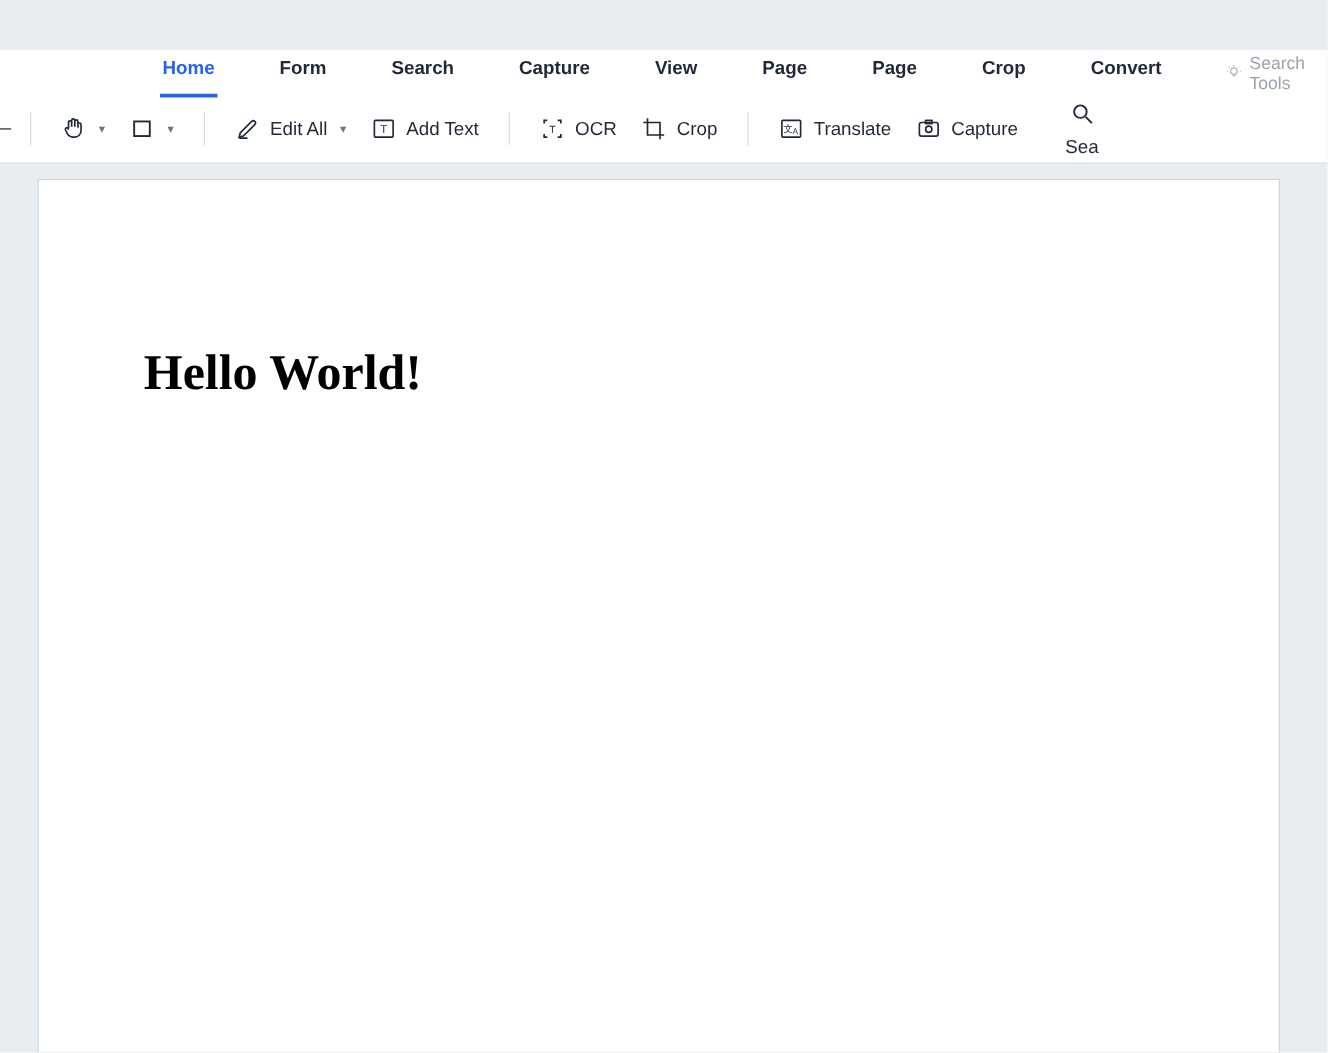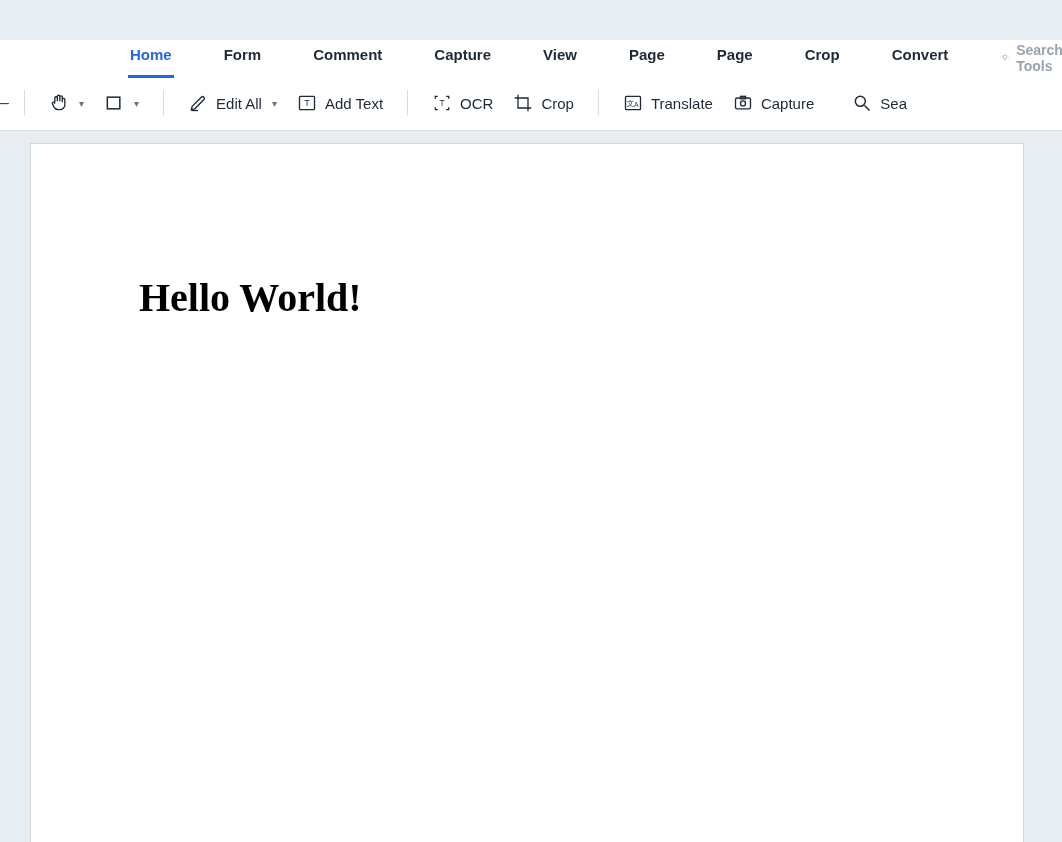--- a/index.html
+++ b/index.html
@@ -120,7 +120,7 @@
   <div class="tabs">
     <div class="tab active">Home</div>
     <div class="tab">Form</div>
-    <div class="tab">Comment</div>
+    <div class="tab">Search</div>
     <div class="tab">Capture</div>
     <div class="tab">View</div>
     <div class="tab">Page</div>

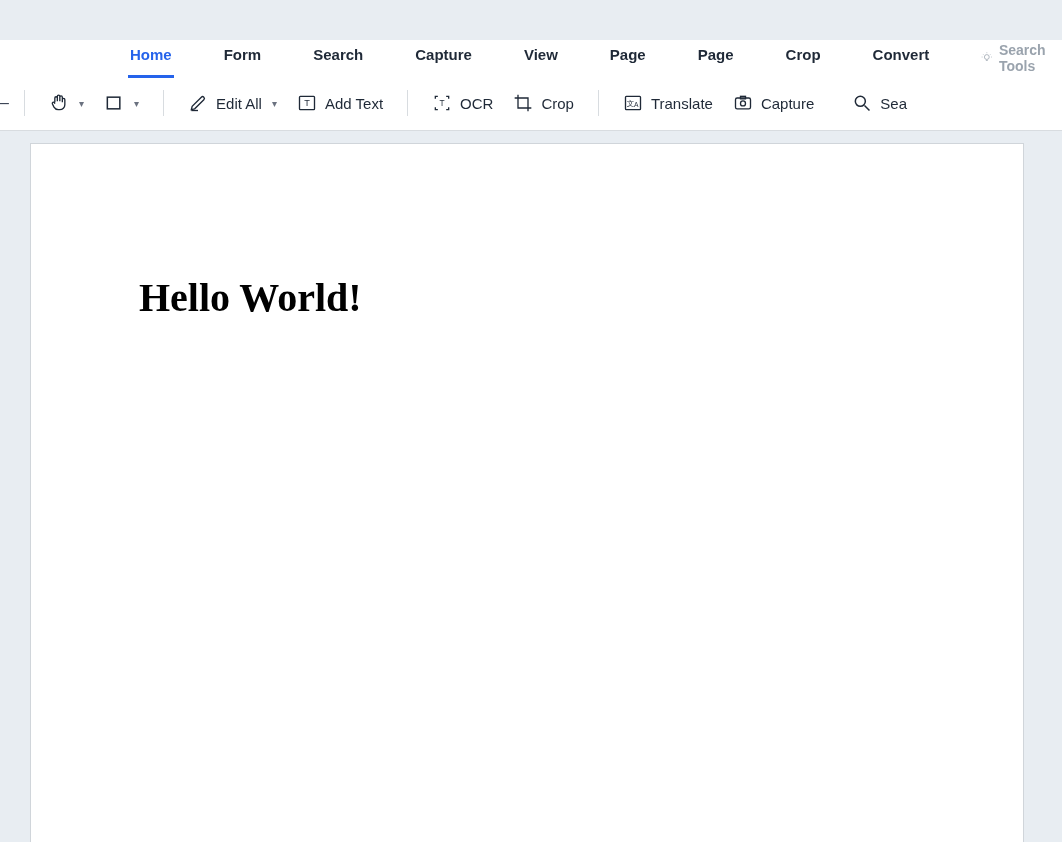--- a/index.html
+++ b/index.html
@@ -51,7 +51,6 @@
       color: #9aa3ad;
       font-size: 14px;
       gap: 6px;
-      font-weight: bold;
     }
     .toolbar {
       display: flex;

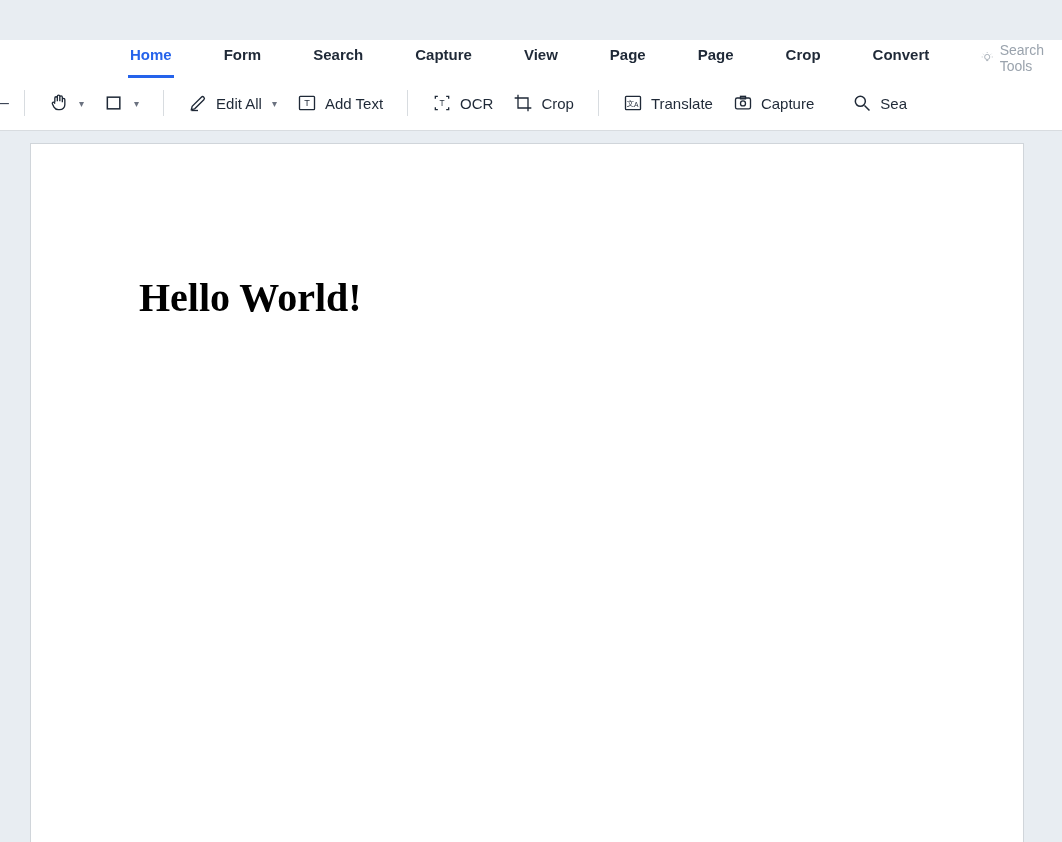--- a/index.html
+++ b/index.html
@@ -214,7 +214,7 @@
       <span>Capture</span>
     </div>
 
-    <div class="tool-btn" style="margin-left:18px;">
+    <div class="tool-btn" style="margin-left:18px;flex-direction:column;">
       <svg width="20" height="20" viewBox="0 0 24 24" fill="none" stroke="#1f2937" stroke-width="1.8">
         <circle cx="10" cy="10" r="6"></circle>
         <line x1="15" y1="15" x2="21" y2="21"></line>

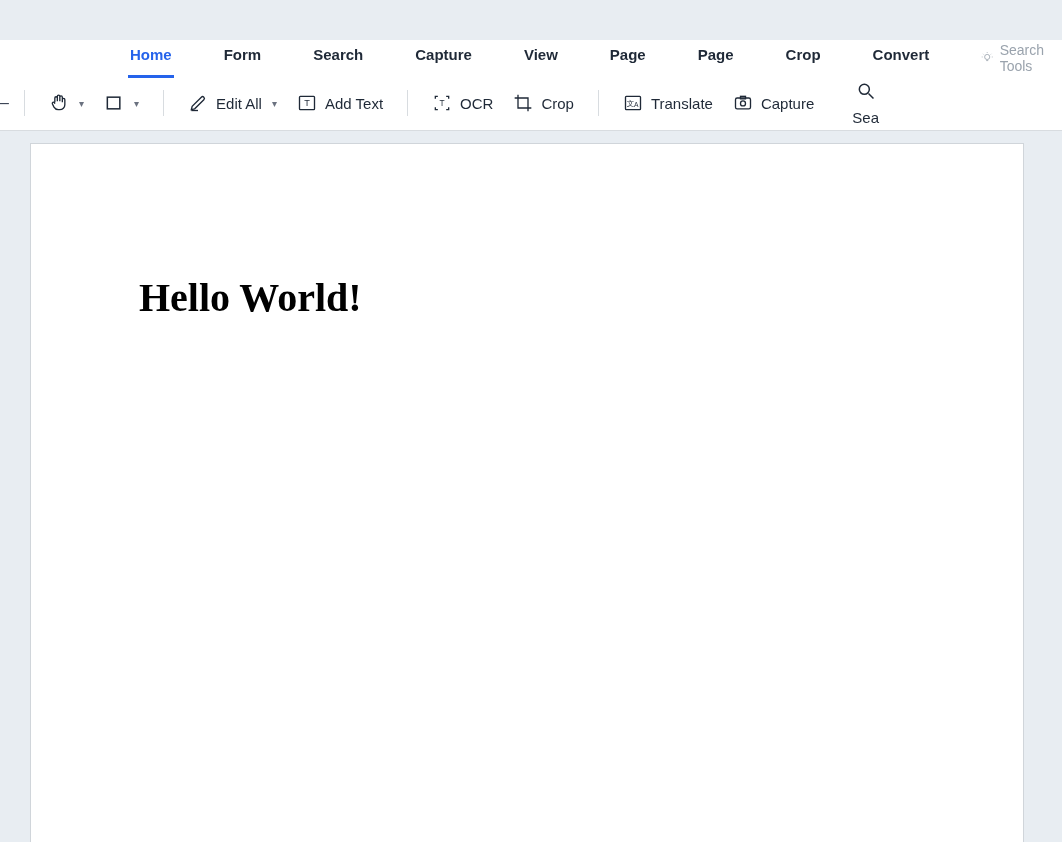--- a/index.html
+++ b/index.html
@@ -94,7 +94,7 @@
       width: 994px;
       height: 100%;
       border: 1px solid #d0d5da;
-      padding: 130px 108px;
+      padding: 130px 84px;
     }
     .doc-text {
       font-family: "Times New Roman", Times, serif;

